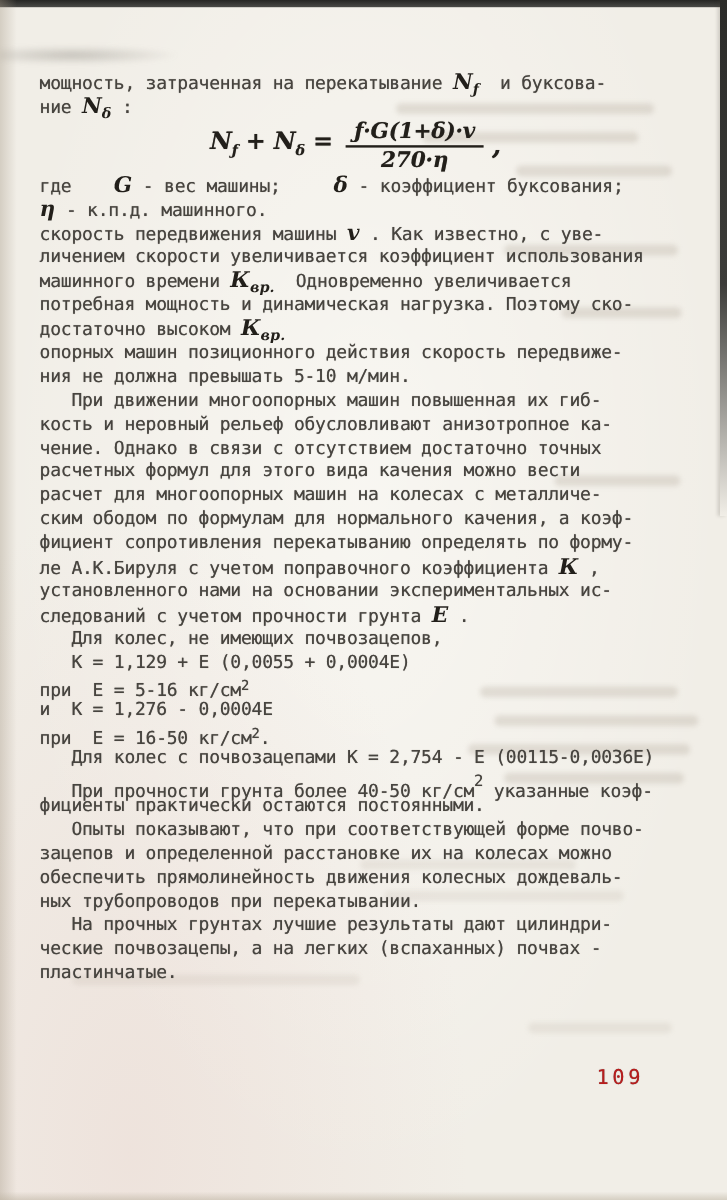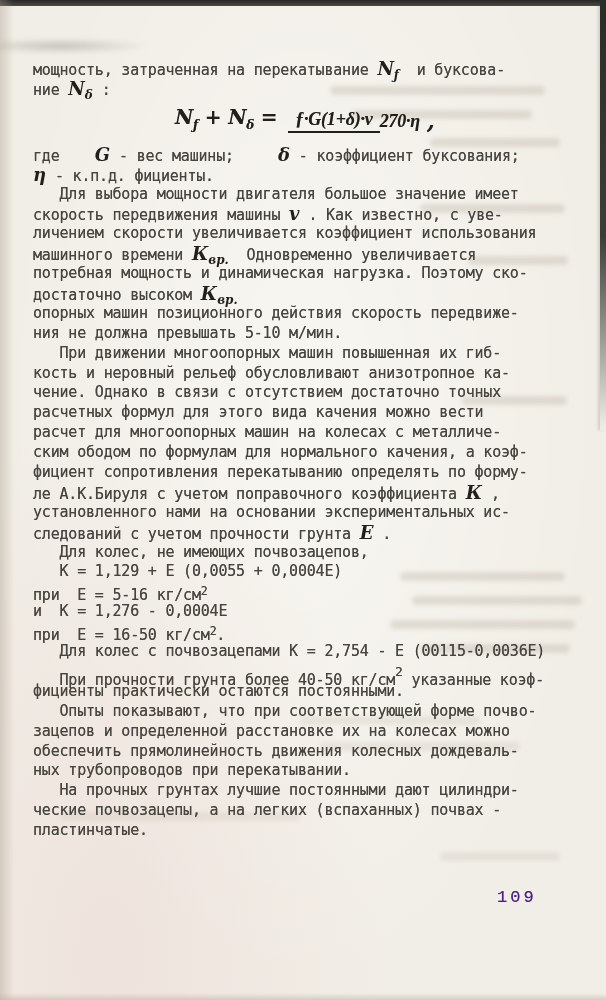--- a/index.html
+++ b/index.html
@@ -44,7 +44,7 @@
     color:#221f1a;font-family:"DejaVu Serif",serif;font-style:italic;font-weight:700;}
   .f-lhs{font-size:20px;white-space:pre;}
   .f-lhs .hsub{vertical-align:-5px;}
-  .f-frac{display:inline-flex;flex-direction:row;align-items:center;margin:0 4px;font-family:Liberation Serif, serif;}
+  .f-frac{display:inline-flex;flex-direction:column;align-items:center;margin:0 4px;}
   .f-num{padding:0 7px 1px;border-bottom:2.2px solid #221f1a;font-size:18px;}
   .f-den{padding-top:1px;font-size:18px;text-align:right;}
   .f-tail{font-size:22px;margin-left:3px;}

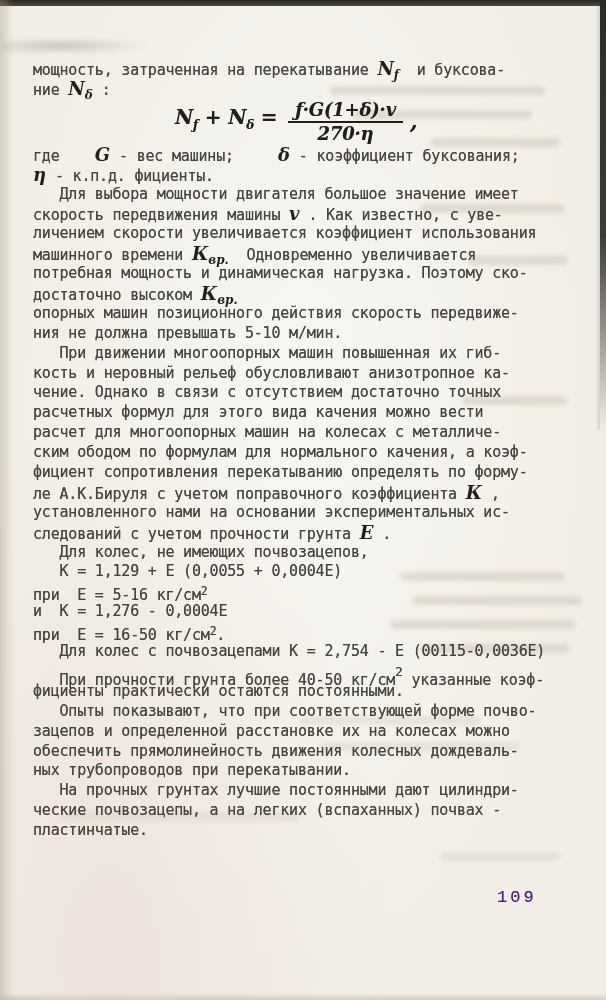--- a/index.html
+++ b/index.html
@@ -89,7 +89,7 @@
   <span class="f-tail">,</span>
 </div></div>
     <div class="line"><span class="t">где    </span><span class="h">G</span><span class="t"> - вес машины;     </span><span class="h">δ</span><span class="t"> - коэффициент буксования;</span></div>
-    <div class="line"><span class="h">η</span><span class="t"> - к.п.д. фициенты.</span></div>
+    <div class="line"><span class="h">η</span><span class="t"> - к.п.д. машинного.</span></div>
     <div class="line"><span class="t">   Для выбора мощности двигателя большое значение имеет</span></div>
     <div class="line"><span class="t">скорость передвижения машины </span><span class="h">v</span><span class="t"> . Как известно, с уве-</span></div>
     <div class="line"><span class="t">личением скорости увеличивается коэффициент использования</span></div>

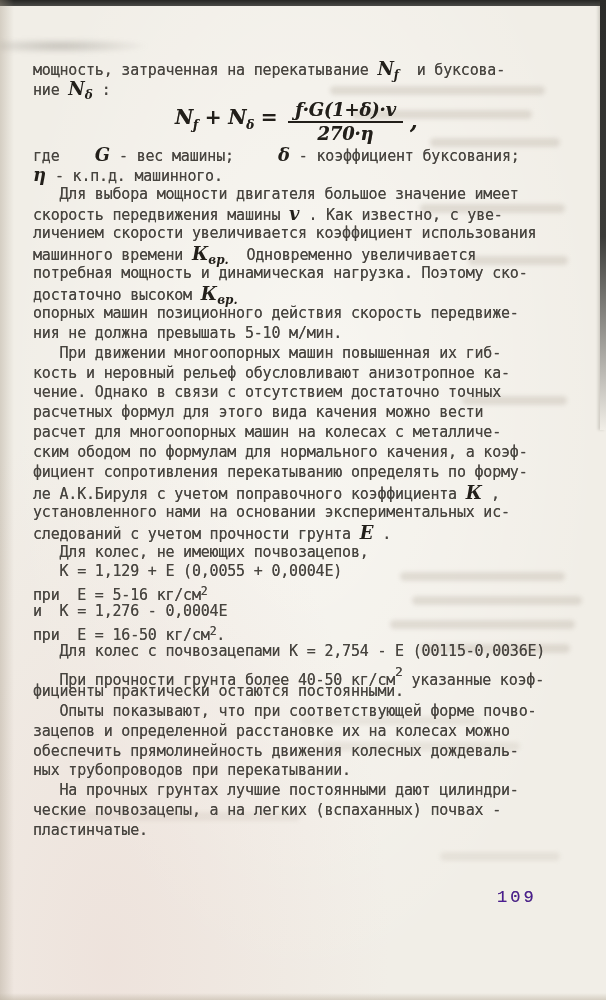--- a/index.html
+++ b/index.html
@@ -90,7 +90,6 @@
 </div></div>
     <div class="line"><span class="t">где    </span><span class="h">G</span><span class="t"> - вес машины;     </span><span class="h">δ</span><span class="t"> - коэффициент буксования;</span></div>
     <div class="line"><span class="h">η</span><span class="t"> - к.п.д. машинного.</span></div>
-    <div class="line"><span class="t">   Для выбора мощности двигателя большое значение имеет</span></div>
     <div class="line"><span class="t">скорость передвижения машины </span><span class="h">v</span><span class="t"> . Как известно, с уве-</span></div>
     <div class="line"><span class="t">личением скорости увеличивается коэффициент использования</span></div>
     <div class="line"><span class="t">машинного времени </span><span class="h">К<span class="hsub">вр.</span></span><span class="t">  Одновременно увеличивается</span></div>

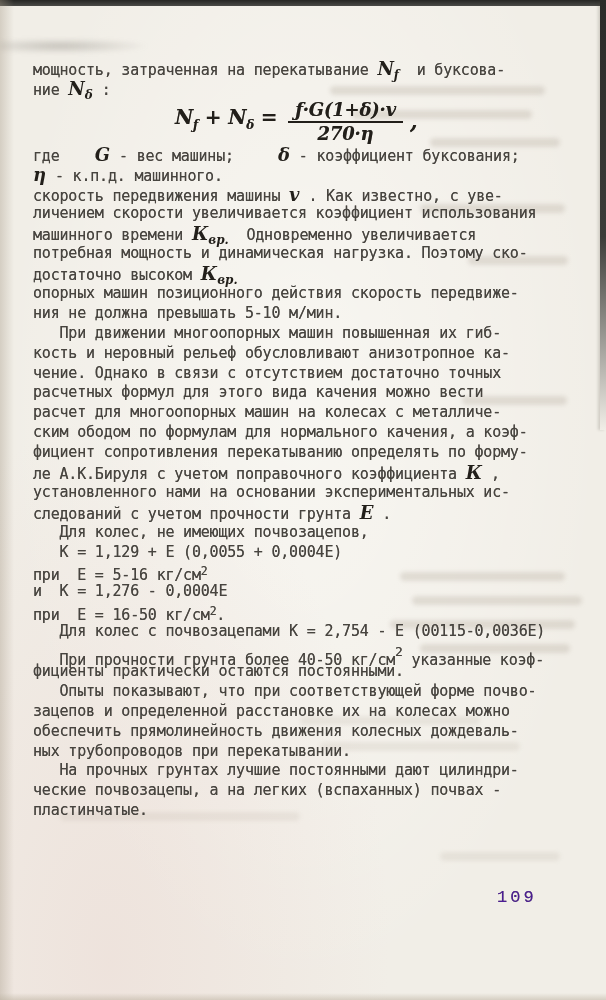--- a/index.html
+++ b/index.html
@@ -119,7 +119,7 @@
     <div class="line"><span class="t">зацепов и определенной расстановке их на колесах можно</span></div>
     <div class="line"><span class="t">обеспечить прямолинейность движения колесных дождеваль-</span></div>
     <div class="line"><span class="t">ных трубопроводов при перекатывании.</span></div>
-    <div class="line"><span class="t">   На прочных грунтах лучшие постоянными дают цилиндри-</span></div>
+    <div class="line"><span class="t">   На прочных грунтах лучшие результаты дают цилиндри-</span></div>
     <div class="line"><span class="t">ческие почвозацепы, а на легких (вспаханных) почвах -</span></div>
     <div class="line"><span class="t">пластинчатые.</span></div>
   </div>

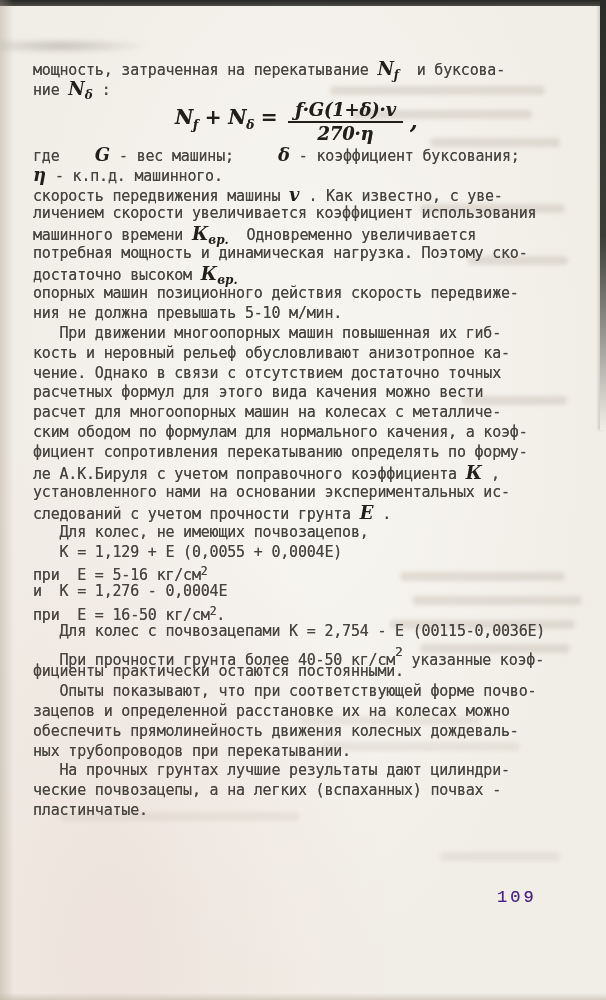--- a/index.html
+++ b/index.html
@@ -49,7 +49,7 @@
   .f-den{padding-top:1px;font-size:18px;text-align:right;}
   .f-tail{font-size:22px;margin-left:3px;}
   .page-number{position:absolute;left:497px;top:888px;font-size:17px;
-    letter-spacing:3px;color:#4c1d95;text-shadow:0 0 0.6px rgba(71,68,63,0.75);font-family:Liberation Mono, monospace;}
+    letter-spacing:3px;color:#b91c1c;text-shadow:0 0 0.6px rgba(71,68,63,0.75);}
 </style>
 </head>
 <body>

